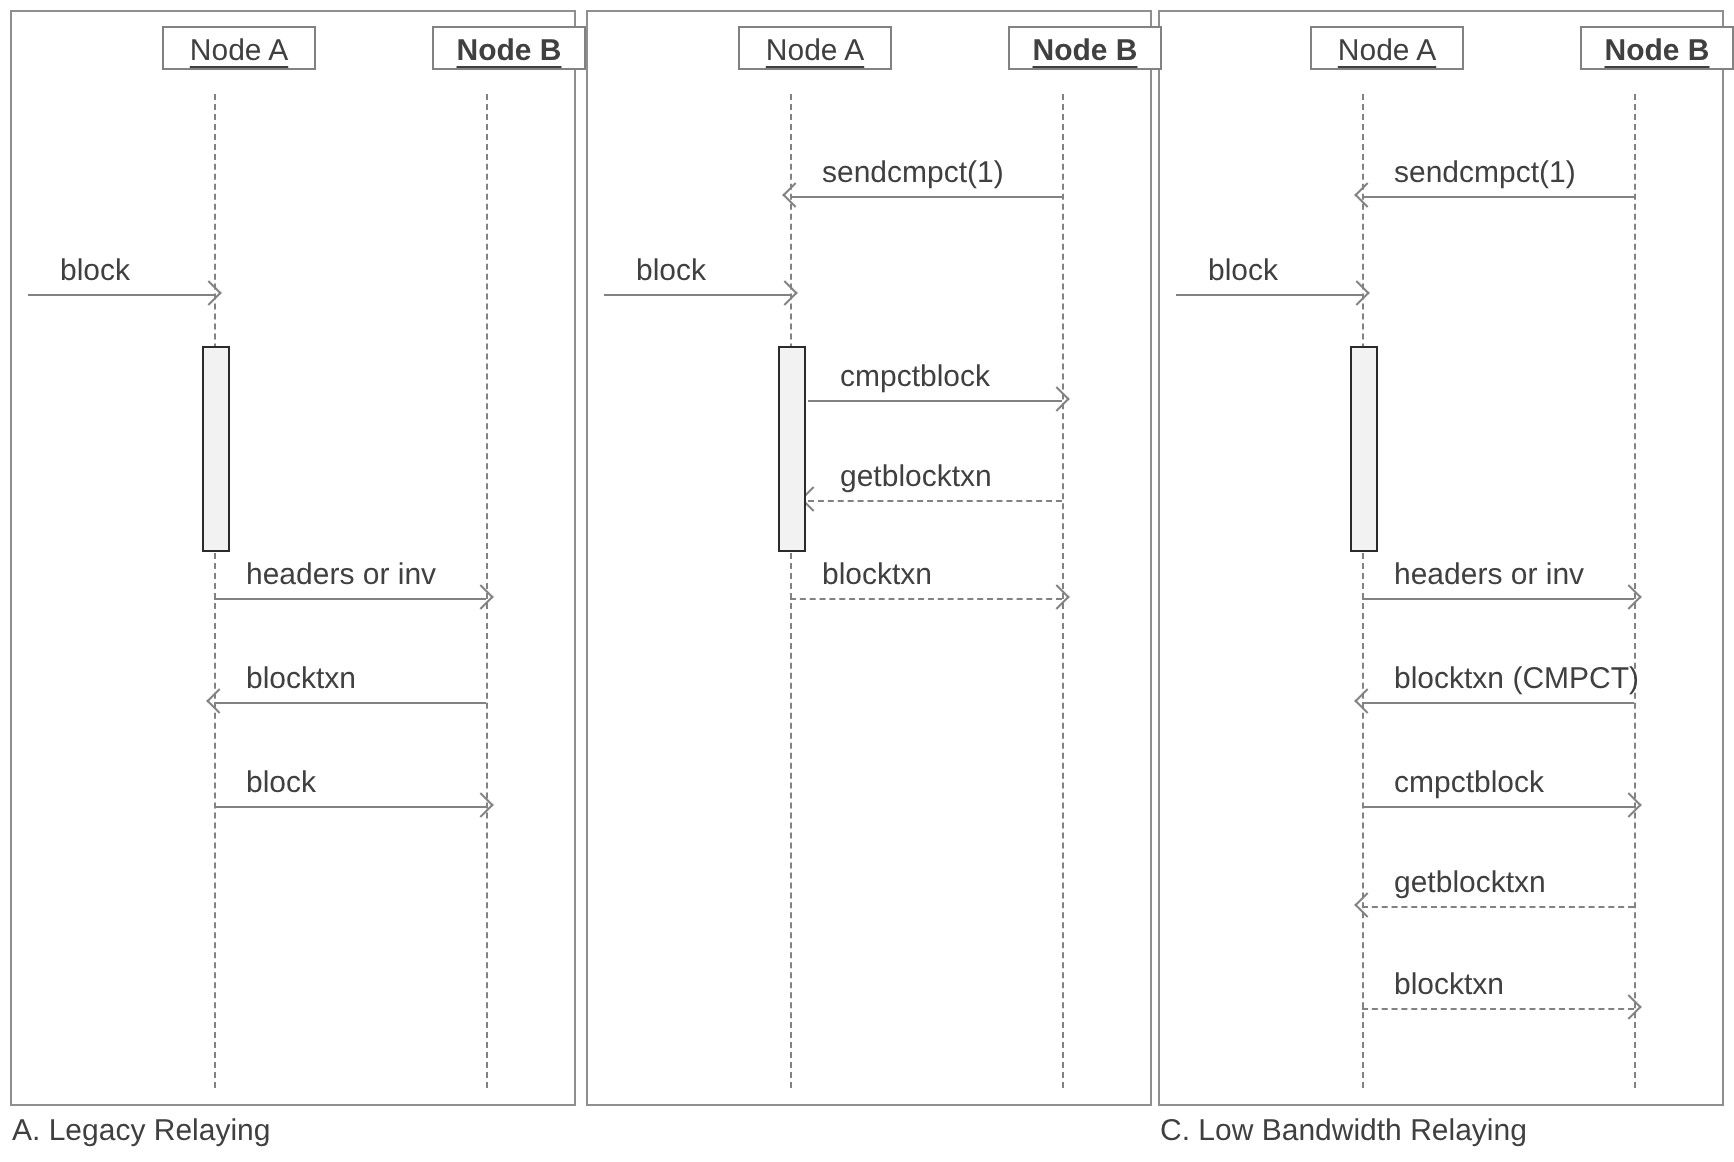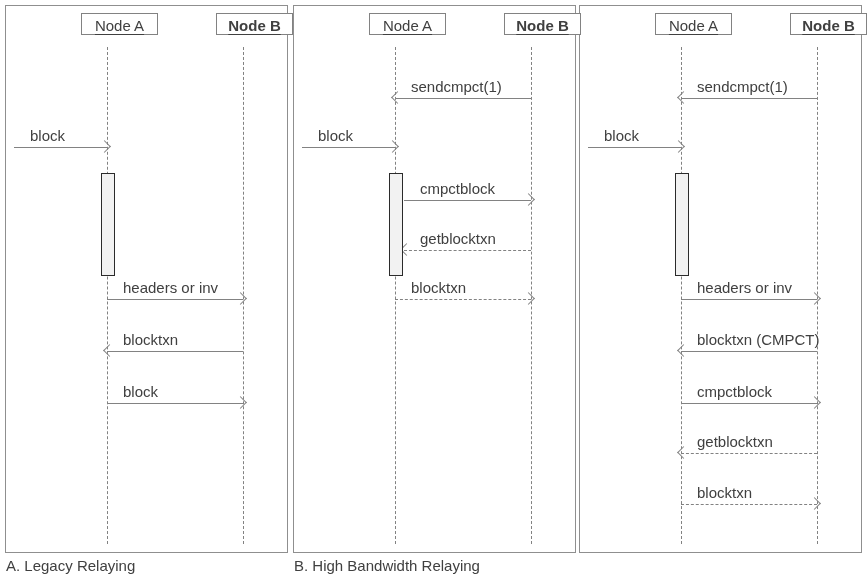--- a/index.html
+++ b/index.html
@@ -160,7 +160,6 @@
         <span class="actor-label">Node B</span>
       </div>
     </div>
-    <div class="caption">B. High Bandwidth Relaying</div>
   </section>
 
   <section class="panel" id="panel-2">

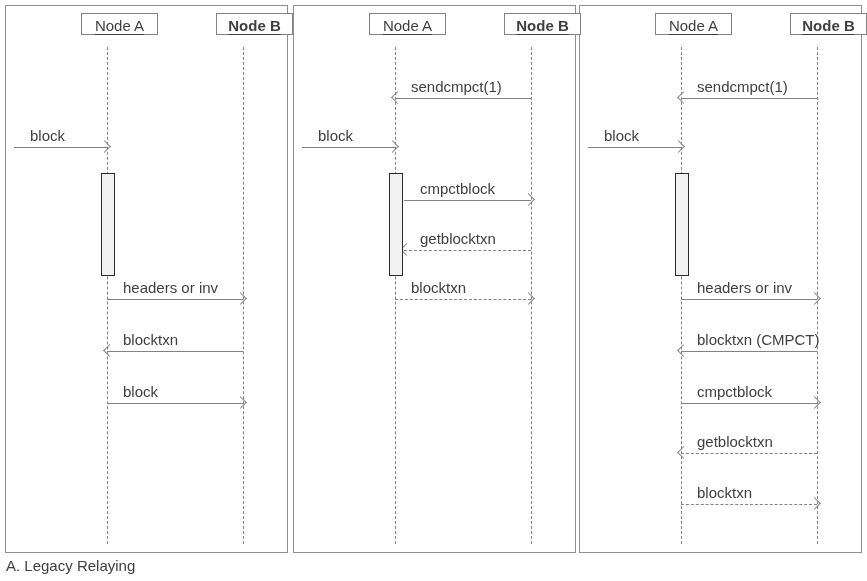--- a/index.html
+++ b/index.html
@@ -211,6 +211,7 @@
         <span class="actor-label">Node B</span>
       </div>
     </div>
+    <div class="caption">C. Low Bandwidth Relaying</div>
   </section>
 
 </div>

